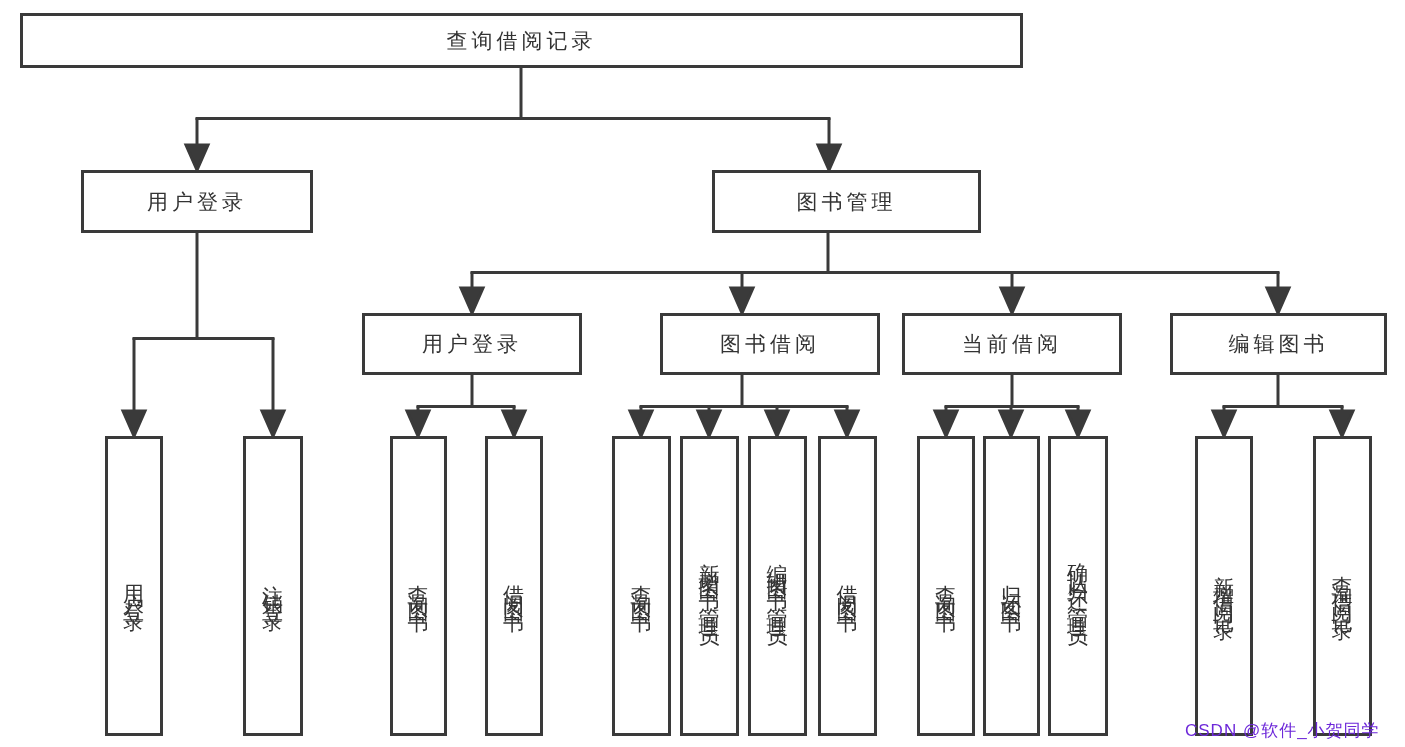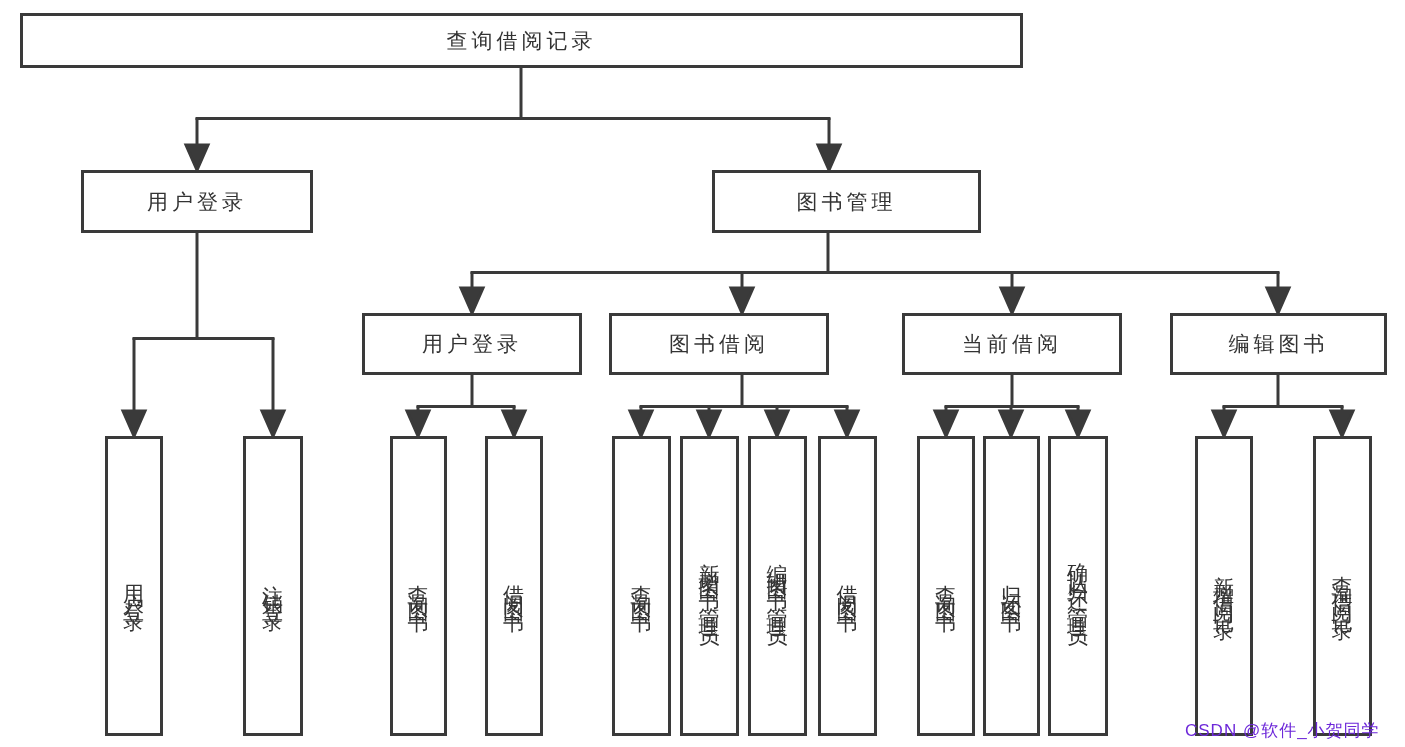--- a/index.html
+++ b/index.html
@@ -97,7 +97,7 @@
   <div class="node" style="left:712px;top:170px;width:269px;height:63px">图书管理</div>
 
   <div class="node" style="left:362px;top:313px;width:220px;height:62px">用户登录</div>
-  <div class="node" style="left:609px;top:313px;width:220px;height:62px">图书借阅</div>
+  <div class="node" style="left:660px;top:313px;width:220px;height:62px">图书借阅</div>
   <div class="node" style="left:902px;top:313px;width:220px;height:62px">当前借阅</div>
   <div class="node" style="left:1170px;top:313px;width:217px;height:62px">编辑图书</div>
 

